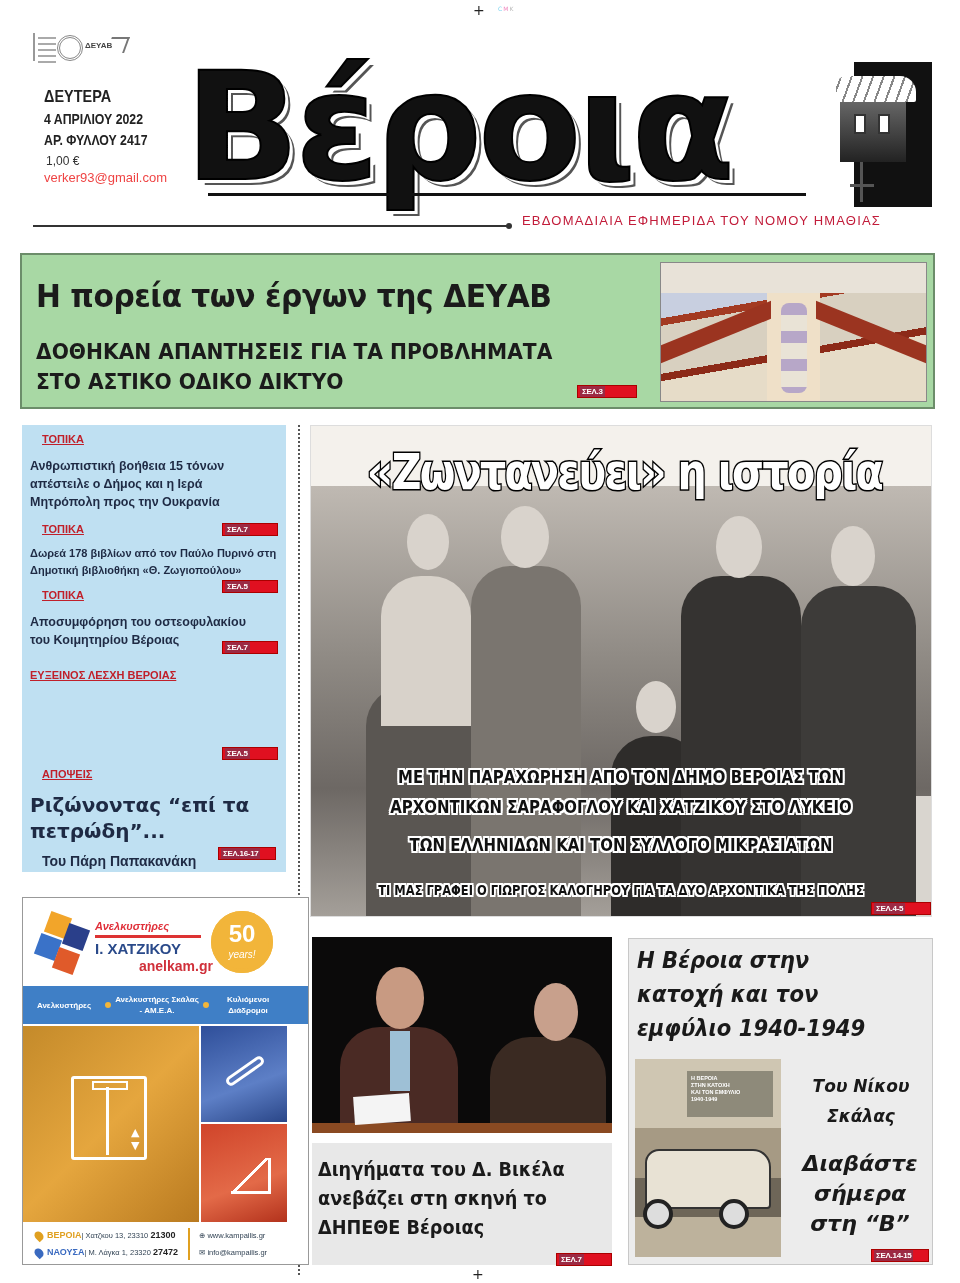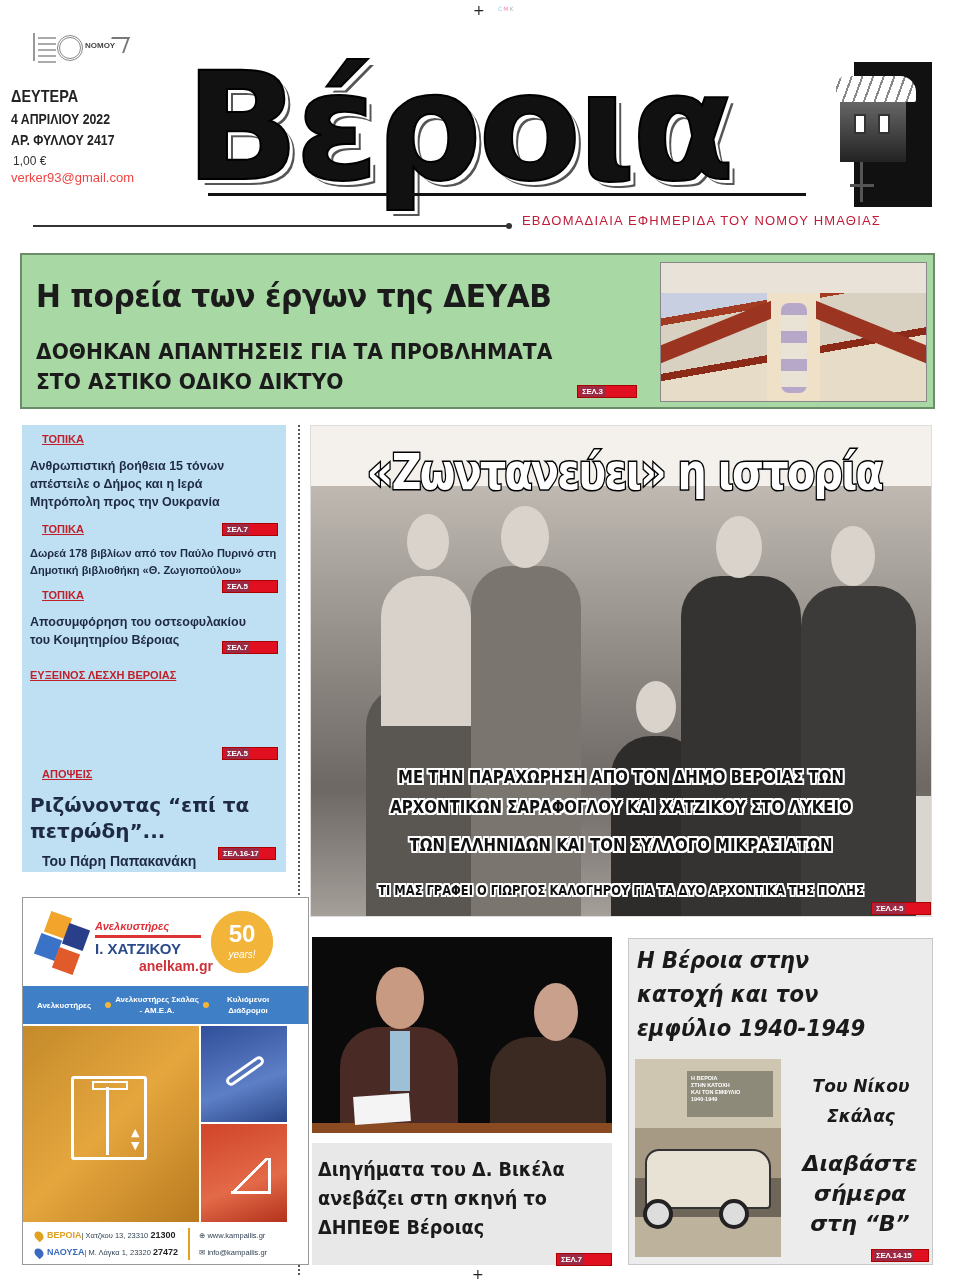--- a/index.html
+++ b/index.html
@@ -178,7 +178,7 @@
       <i></i>
     </div>
   <div class="ring"></div>
-  <span class="txt">ΝΟΜΟΥ</span>
+  <span class="txt">ΔΕΥΑΒ</span>
   <div class="bird"></div>
 </div>
 

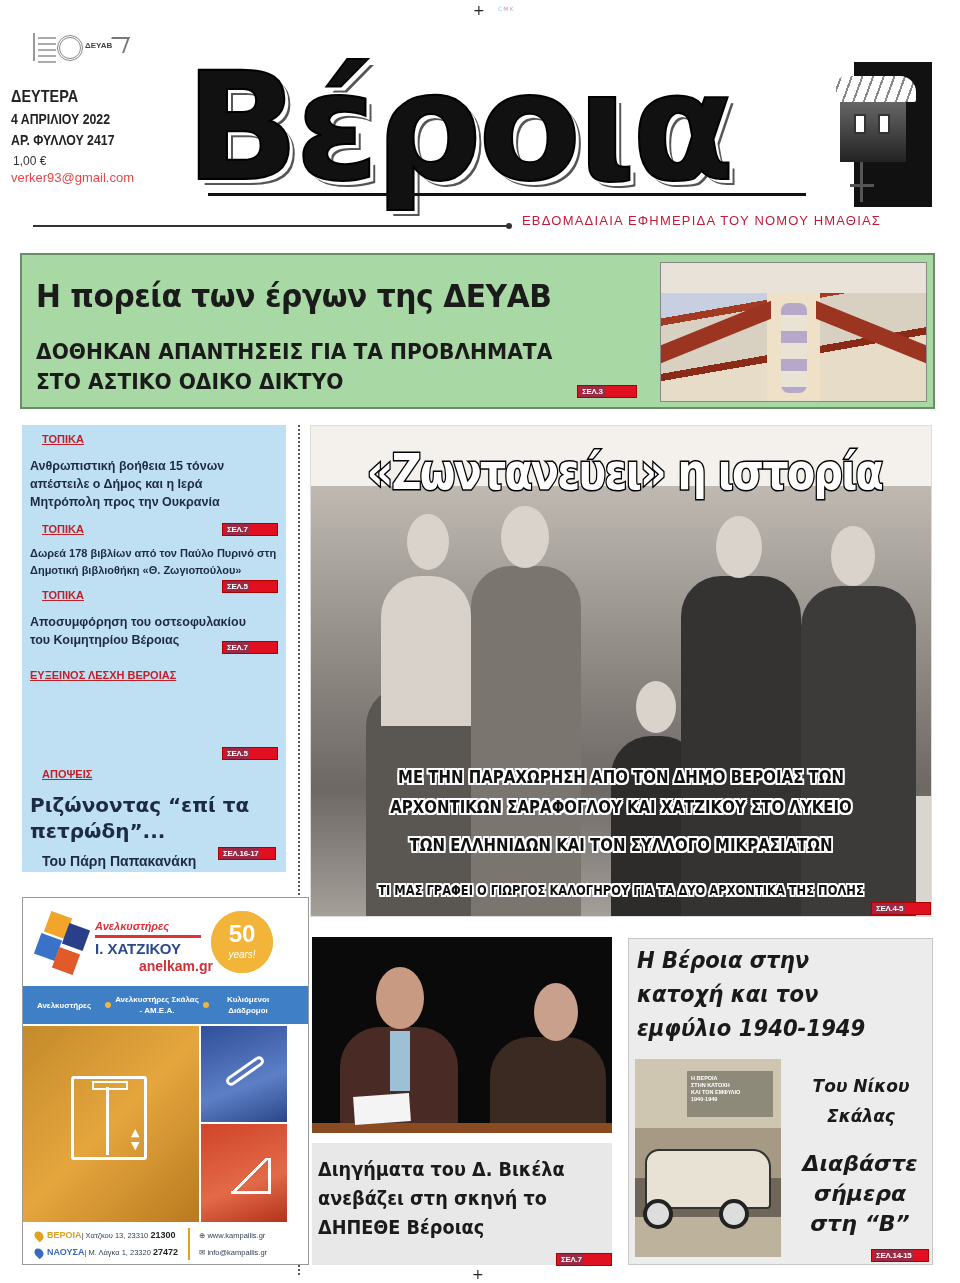--- a/index.html
+++ b/index.html
@@ -21,7 +21,7 @@
   .elta-logo .txt { position:absolute; left:52px; top:8px; font-size:8px; font-weight:bold; color:#444; font-family:"Liberation Sans", sans-serif; }
   .elta-logo .bird { position:absolute; left:76px; top:4px; width:18px; height:16px; border-right:2px solid #777; border-top:2px solid #777; transform: skew(-20deg); }
 
-  .issue-info { position: absolute; left: 11px; top: 86px; font-family: "Liberation Sans", sans-serif; }
+  .issue-info { position: absolute; left: 44px; top: 86px; font-family: "Liberation Sans", sans-serif; }
   .issue-day { font-size: 17px; font-weight: bold; color: #222; line-height: 22px; transform: scaleX(0.85); transform-origin: left; }
   .issue-date, .issue-no { font-size: 15px; font-weight: bold; color: #222; line-height: 21px; transform: scaleX(0.82); transform-origin: left; white-space: nowrap; }
   .issue-price { font-size: 12px; color: #333; margin-top: 4px; margin-left: 2px; }

